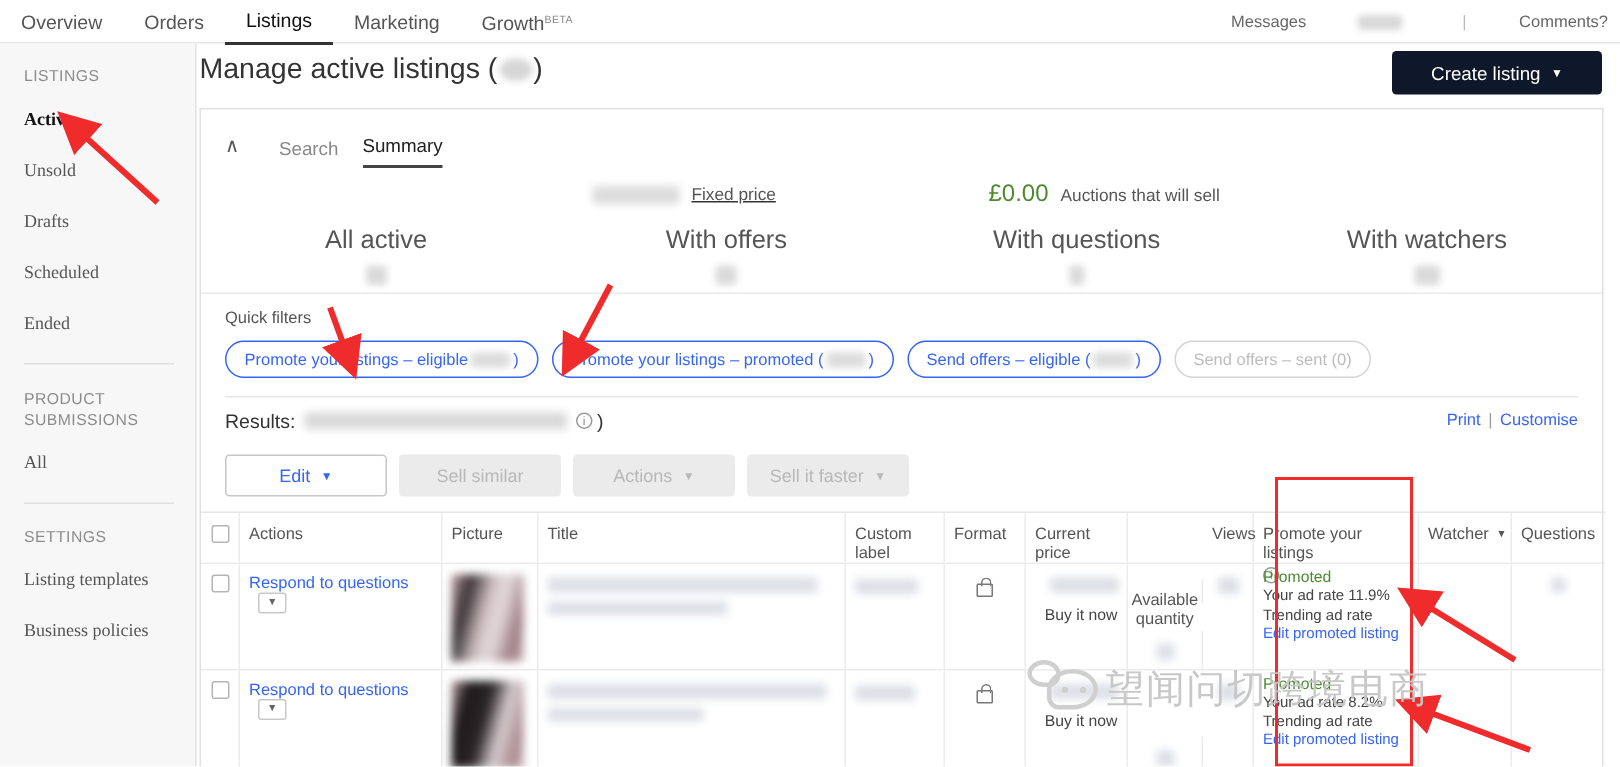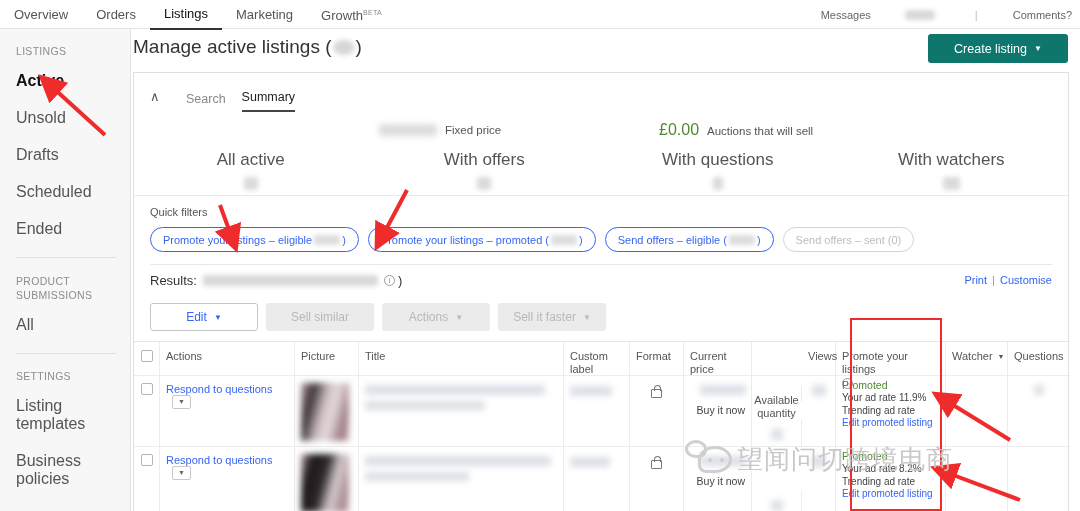--- a/index.html
+++ b/index.html
@@ -63,7 +63,7 @@
   }
   .create-btn {
     position: absolute; right: 12px; top: 34px; width: 140px; height: 29px;
-    background: #0f766e; color: #fff; border-radius: 3px;
+    background: #0f172a; color: #fff; border-radius: 3px;
     font-size: 12.5px; display: flex; align-items: center; justify-content: center;
     cursor: pointer;
   }

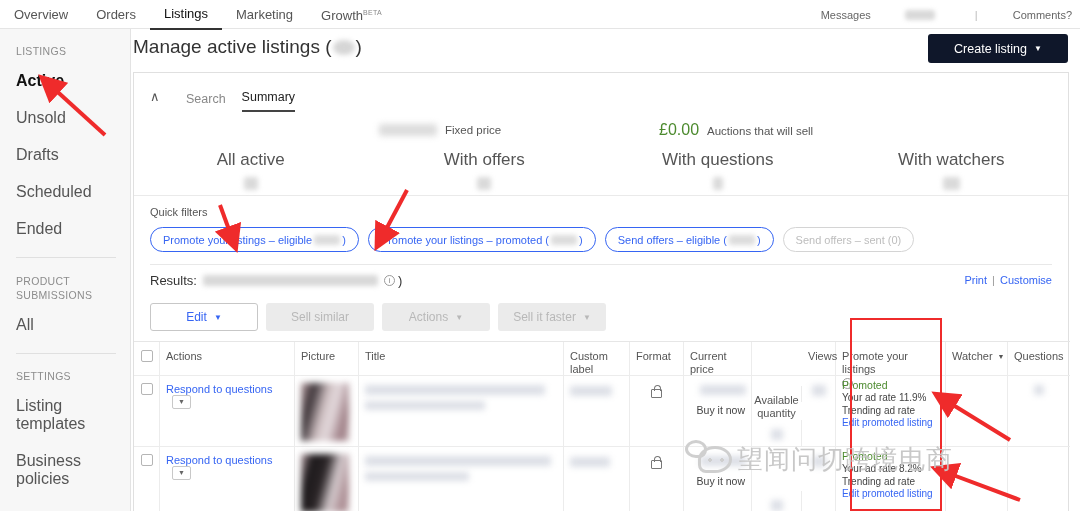--- a/index.html
+++ b/index.html
@@ -48,7 +48,7 @@
     font-size: 10.5px; color: #8c8c8c; letter-spacing: .3px;
     margin-bottom: 14px; line-height: 13px; text-transform: uppercase;
   }
-  .side-item { font-size: 16px; color: #555; margin-bottom: 19px; cursor: pointer; }
+  .side-item { font-size: 12px; color: #555; margin-bottom: 19px; cursor: pointer; font-family: Liberation Serif, serif; }
   .side-item.active { color: #111; font-weight: bold; }
   .side-divider { width: 100px; height: 1px; background: #e0e0e0; margin: 0 0 16px 0; }
 

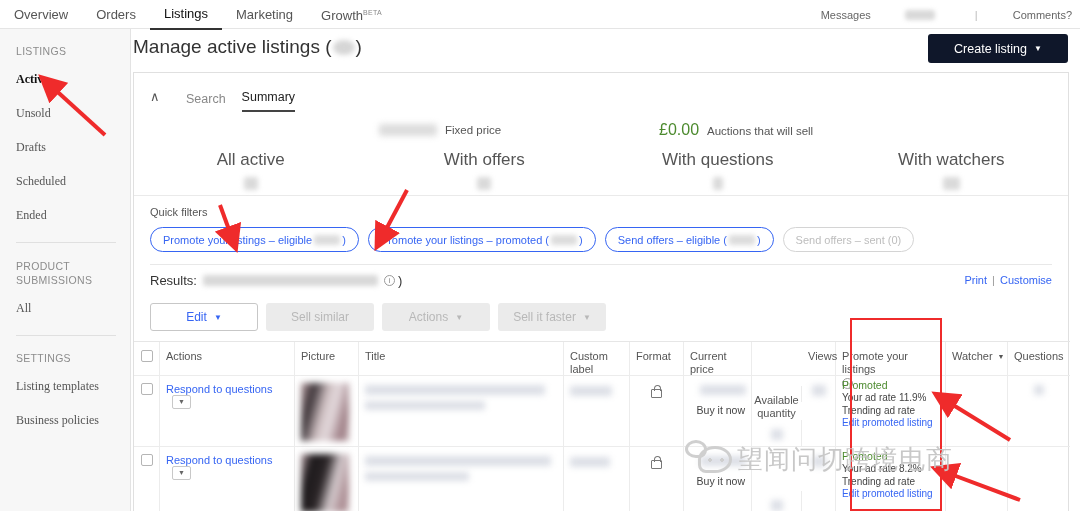--- a/index.html
+++ b/index.html
@@ -83,7 +83,7 @@
 
   
   .sum-top { position: relative; height: 38px; }
-  .sum-a { position: absolute; left: 245px; top: 12px; display: flex; align-items: flex-start; }
+  .sum-a { position: absolute; left: 261px; top: 12px; display: flex; align-items: flex-start; text-decoration: underline; }
   .blur-bar { background: #dcdcdc; border-radius: 2px; filter: blur(3px); display: inline-block; }
   .sum-label { font-size: 11.5px; color: #555; margin-left: 8px; }
   .sum-b { position: absolute; left: 525px; top: 9px; display: flex; align-items: baseline; }

